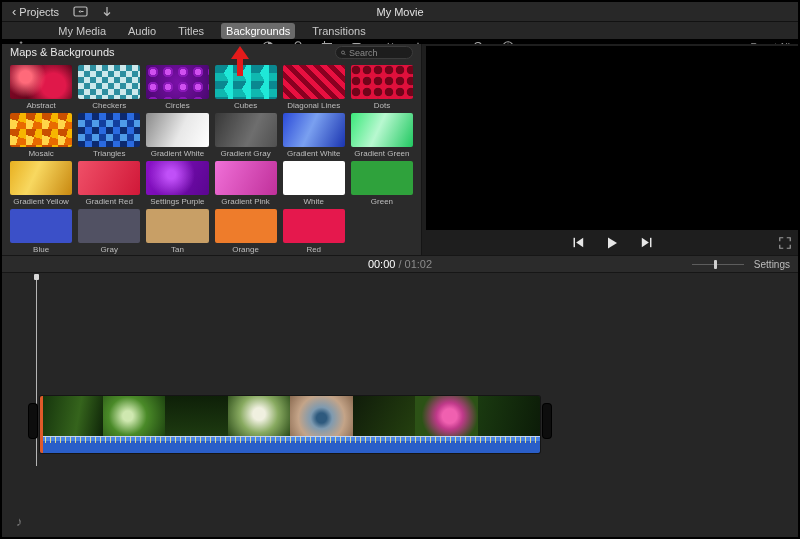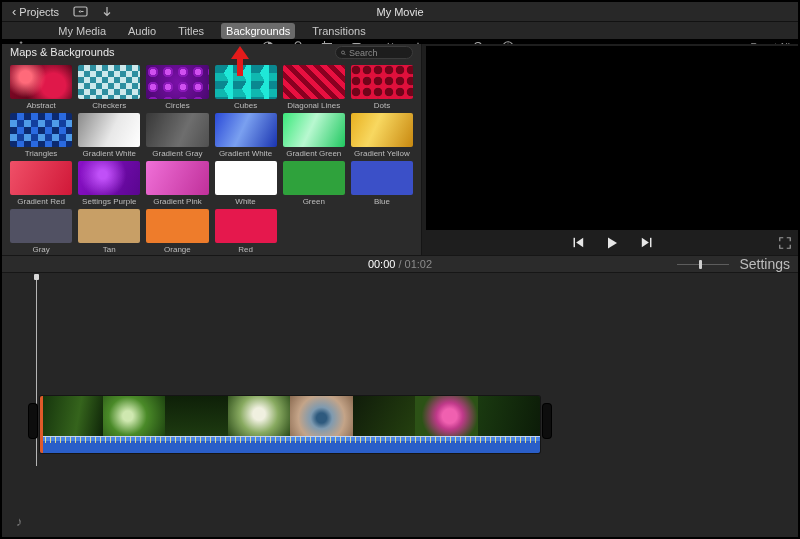--- a/index.html
+++ b/index.html
@@ -222,6 +222,10 @@
           <div class="cell-label">Dots</div>
         </div>
         <div class="cell">
+          <div class="thumb" style="background: repeating-conic-gradient(from 15deg, rgb(247, 181, 0) 0deg, rgb(247, 181, 0) 25%, rgb(232, 106, 0) 0deg, rgb(232, 106, 0) 50%, rgb(255, 213, 74) 0deg, rgb(255, 213, 74) 75%, rgb(201, 79, 0) 0deg, rgb(201, 79, 0) 100%) 0px 0px / 16px 16px;"></div>
+          <div class="cell-label">Mosaic</div>
+        </div>
+        <div class="cell">
           <div class="thumb" style="background: repeating-conic-gradient(rgb(42, 106, 224) 0deg, rgb(42, 106, 224) 25%, rgb(18, 63, 158) 0deg, rgb(18, 63, 158) 50%, rgb(79, 155, 232) 0deg, rgb(79, 155, 232) 75%, rgb(12, 42, 112) 0deg, rgb(12, 42, 112) 100%) 0px 0px / 14px 14px;"></div>
           <div class="cell-label">Triangles</div>
         </div>

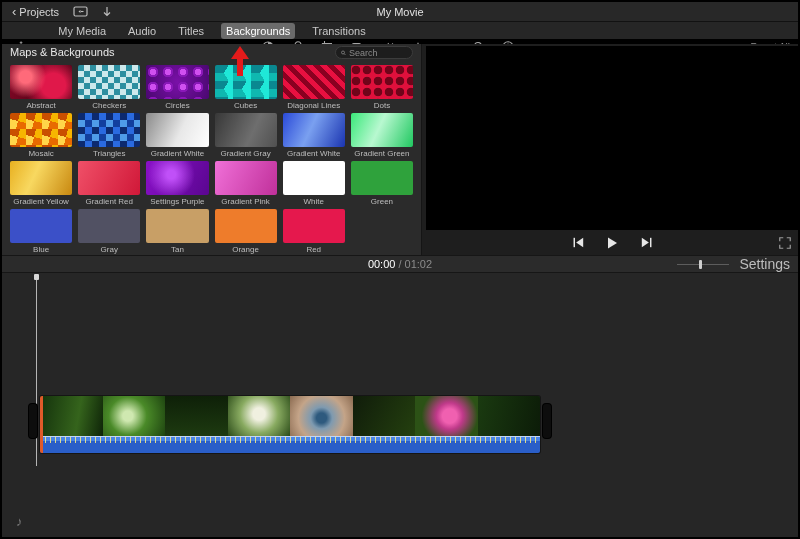--- a/index.html
+++ b/index.html
@@ -54,7 +54,7 @@
   .zoom-slider { position:relative; width:52px; height:10px; }
   .zoom-track { position:absolute; left:0; top:4.5px; width:100%; height:1.5px; background:#5d5d5d; }
   .zoom-thumb { position:absolute; left:22px; top:0.5px; width:3px; height:9px; background:#cfcfcf; border-radius:1px; }
-  .settings-label { font-size:14px; color:#bdbdbd; }
+  .settings-label { font-size:10px; color:#bdbdbd; }
 
   
   .tl-body { position:absolute; left:0; top:272px; width:100%; height:265px; background:#262626; }

